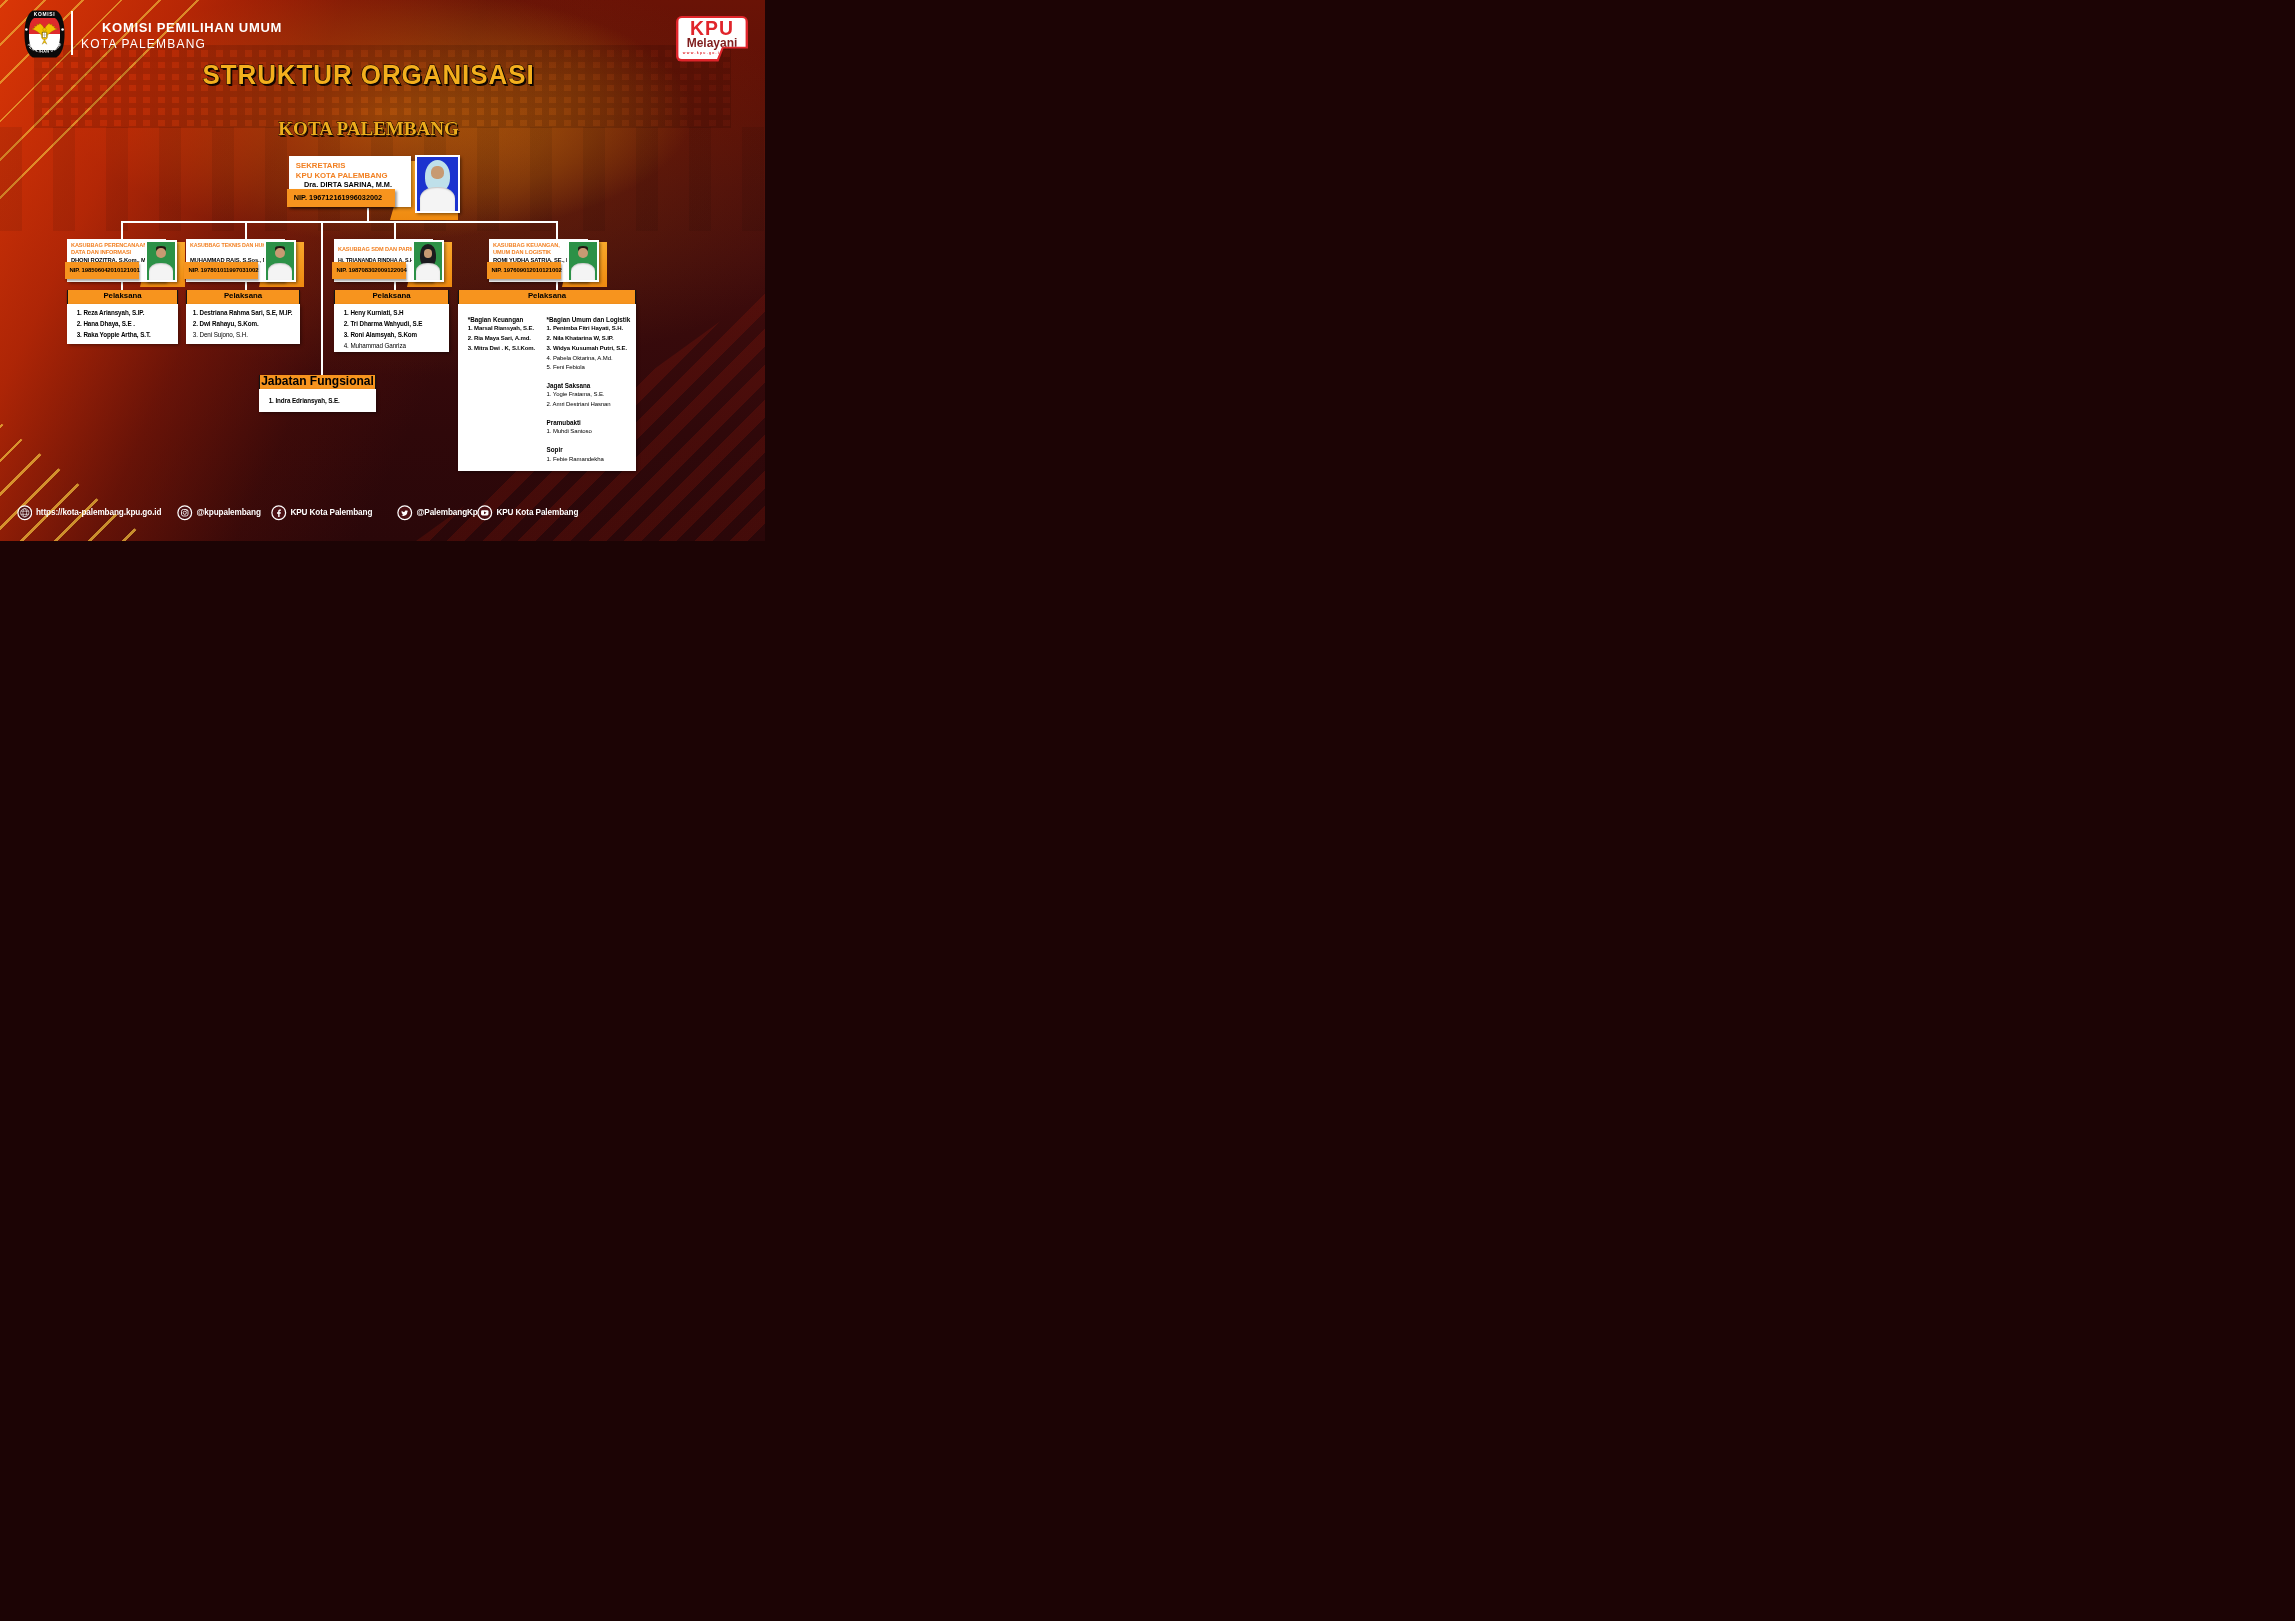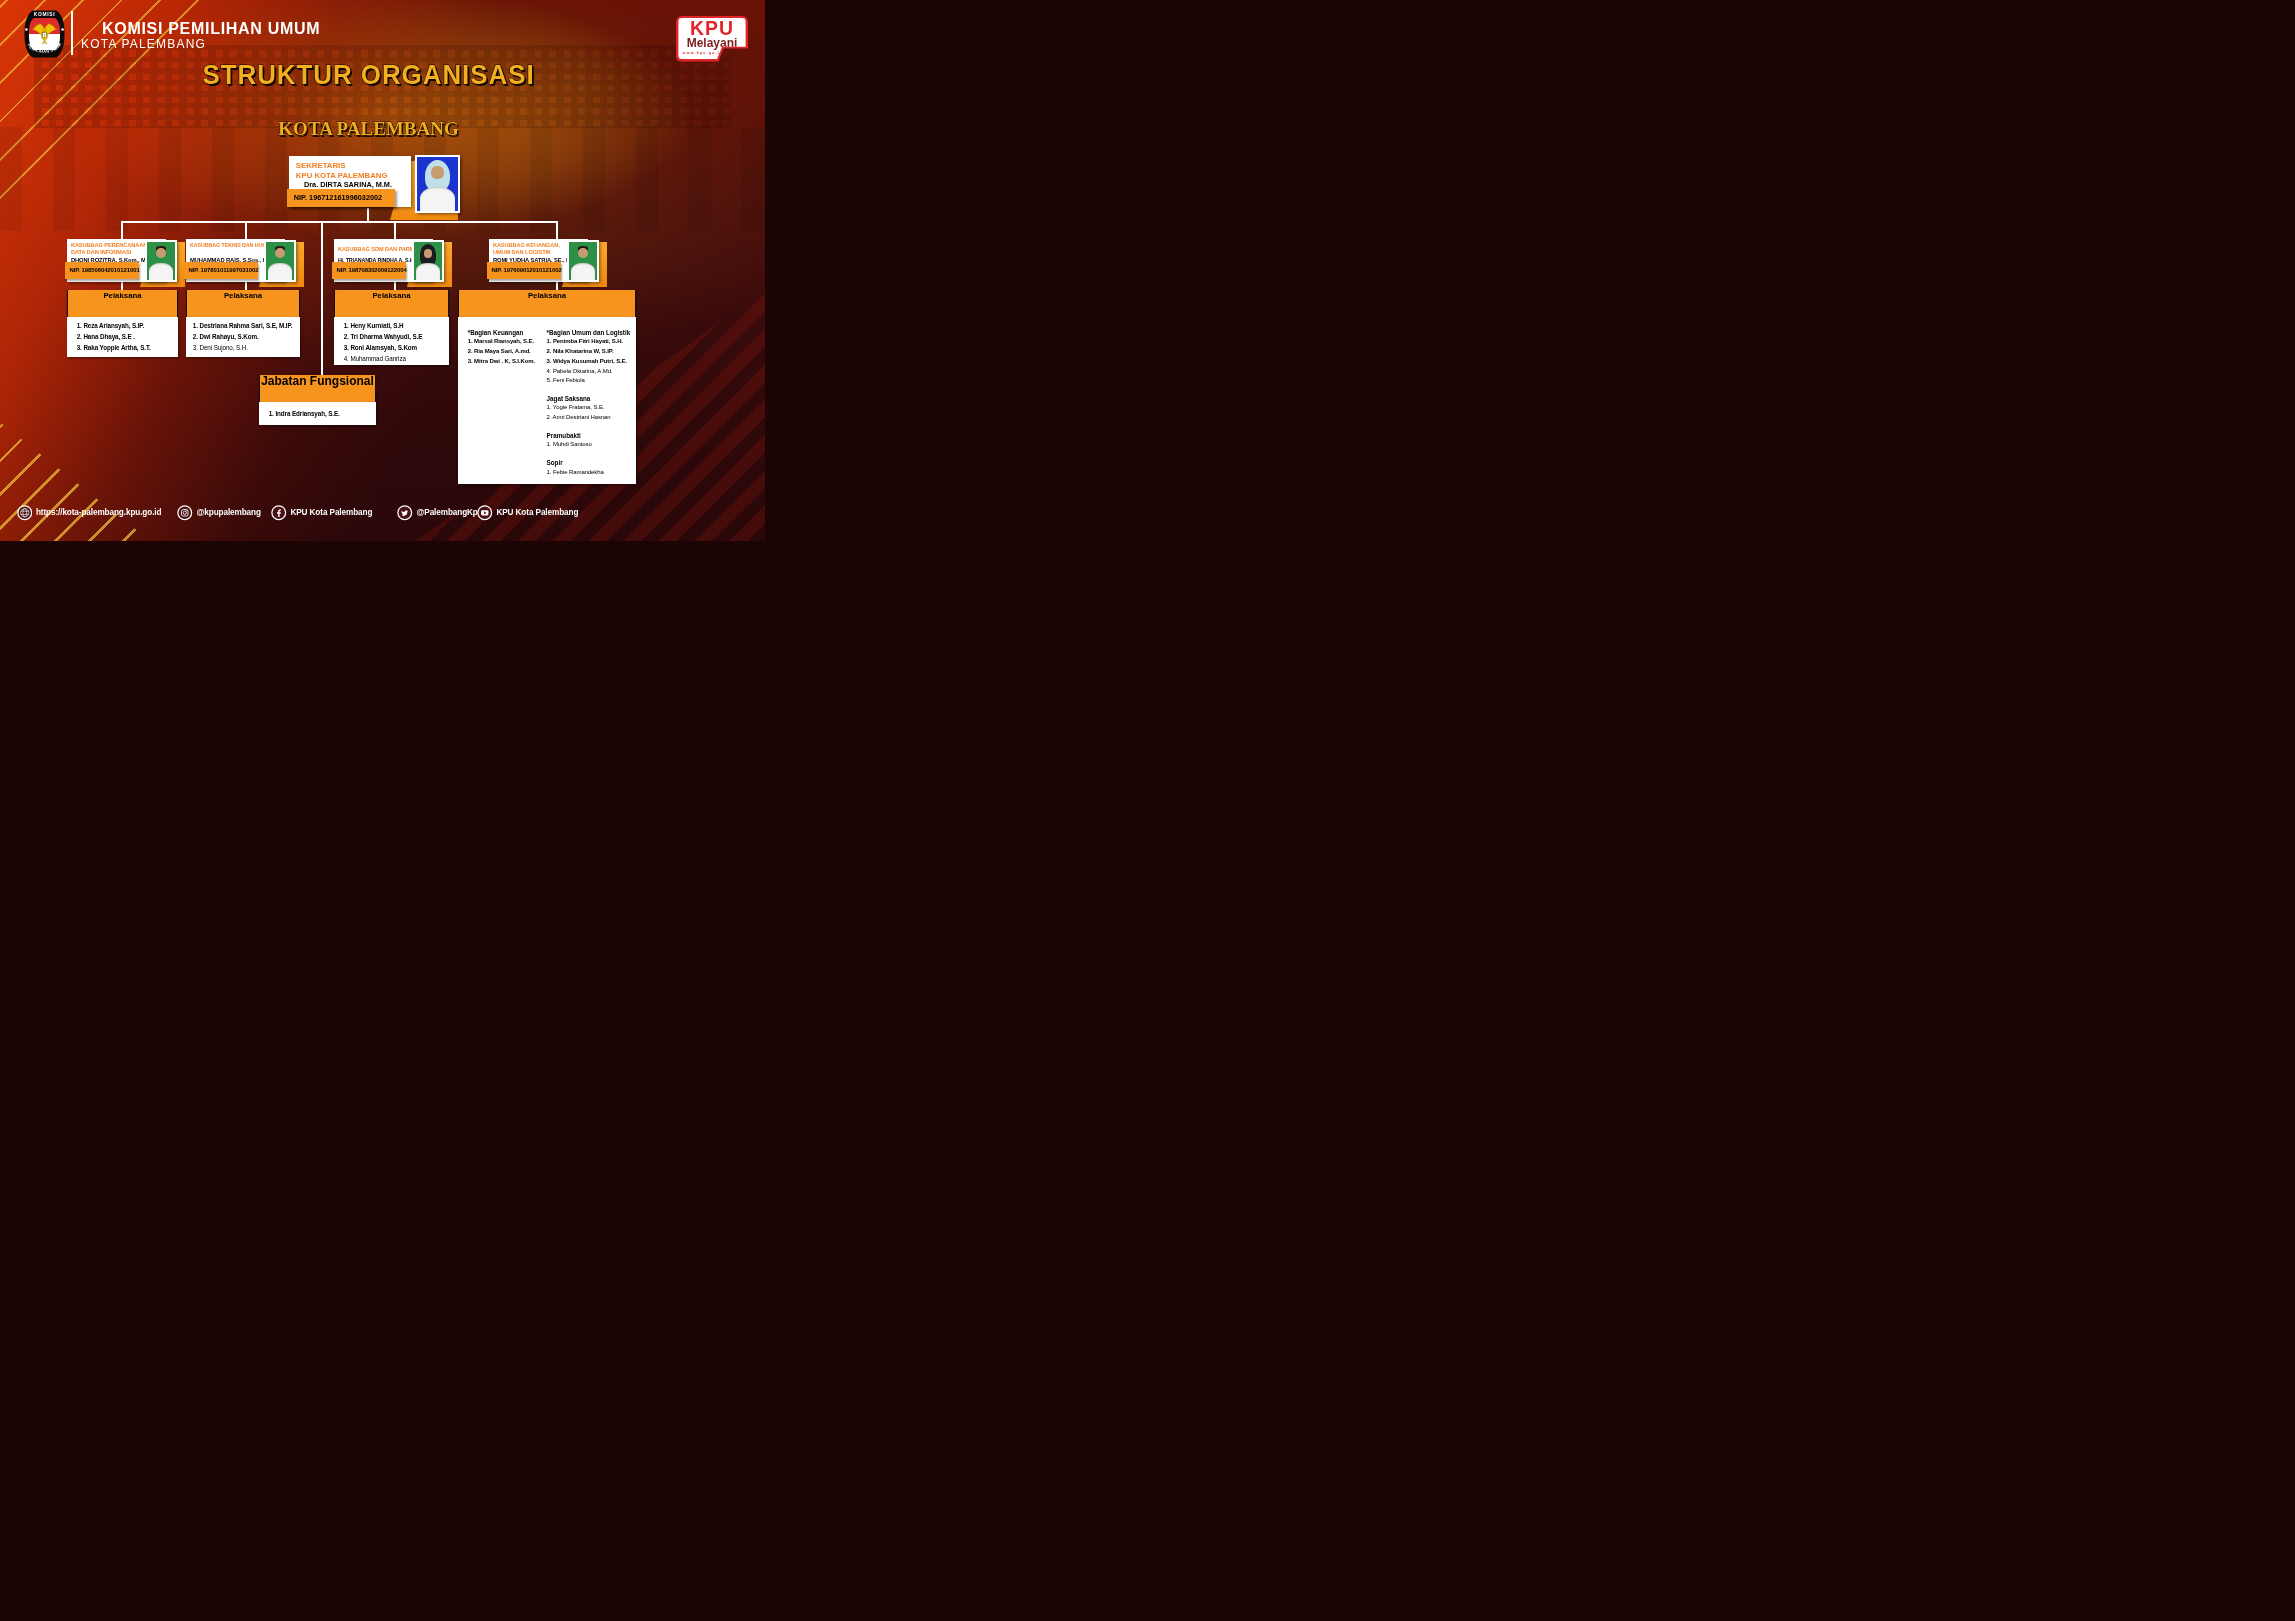--- a/index.html
+++ b/index.html
@@ -29,7 +29,7 @@
     background:repeating-linear-gradient(90deg, rgba(0,0,0,.8) 0 22px, rgba(0,0,0,0) 22px 53px);}
   
   .hdr-divider{left:71px;top:10.7px;width:1.9px;height:44px;background:#fff;}
-  .org1{left:81px;top:20.4px;color:#fff;font-size:16px;font-weight:bold;letter-spacing:0.7px;padding-left:21px;}
+  .org1{left:81px;top:20.4px;color:#fff;font-size:13px;font-weight:bold;letter-spacing:0.7px;padding-left:21px;}
   .org2{left:81px;top:37px;color:#fff;font-size:12px;font-weight:300;letter-spacing:1.2px;}
   .badge{left:676px;top:15.5px;width:72px;height:46px;background:#E0252B;border-radius:5.8px;
     clip-path:polygon(0 0,100% 0,100% 72%,66% 72%,59% 100%,0 100%);}

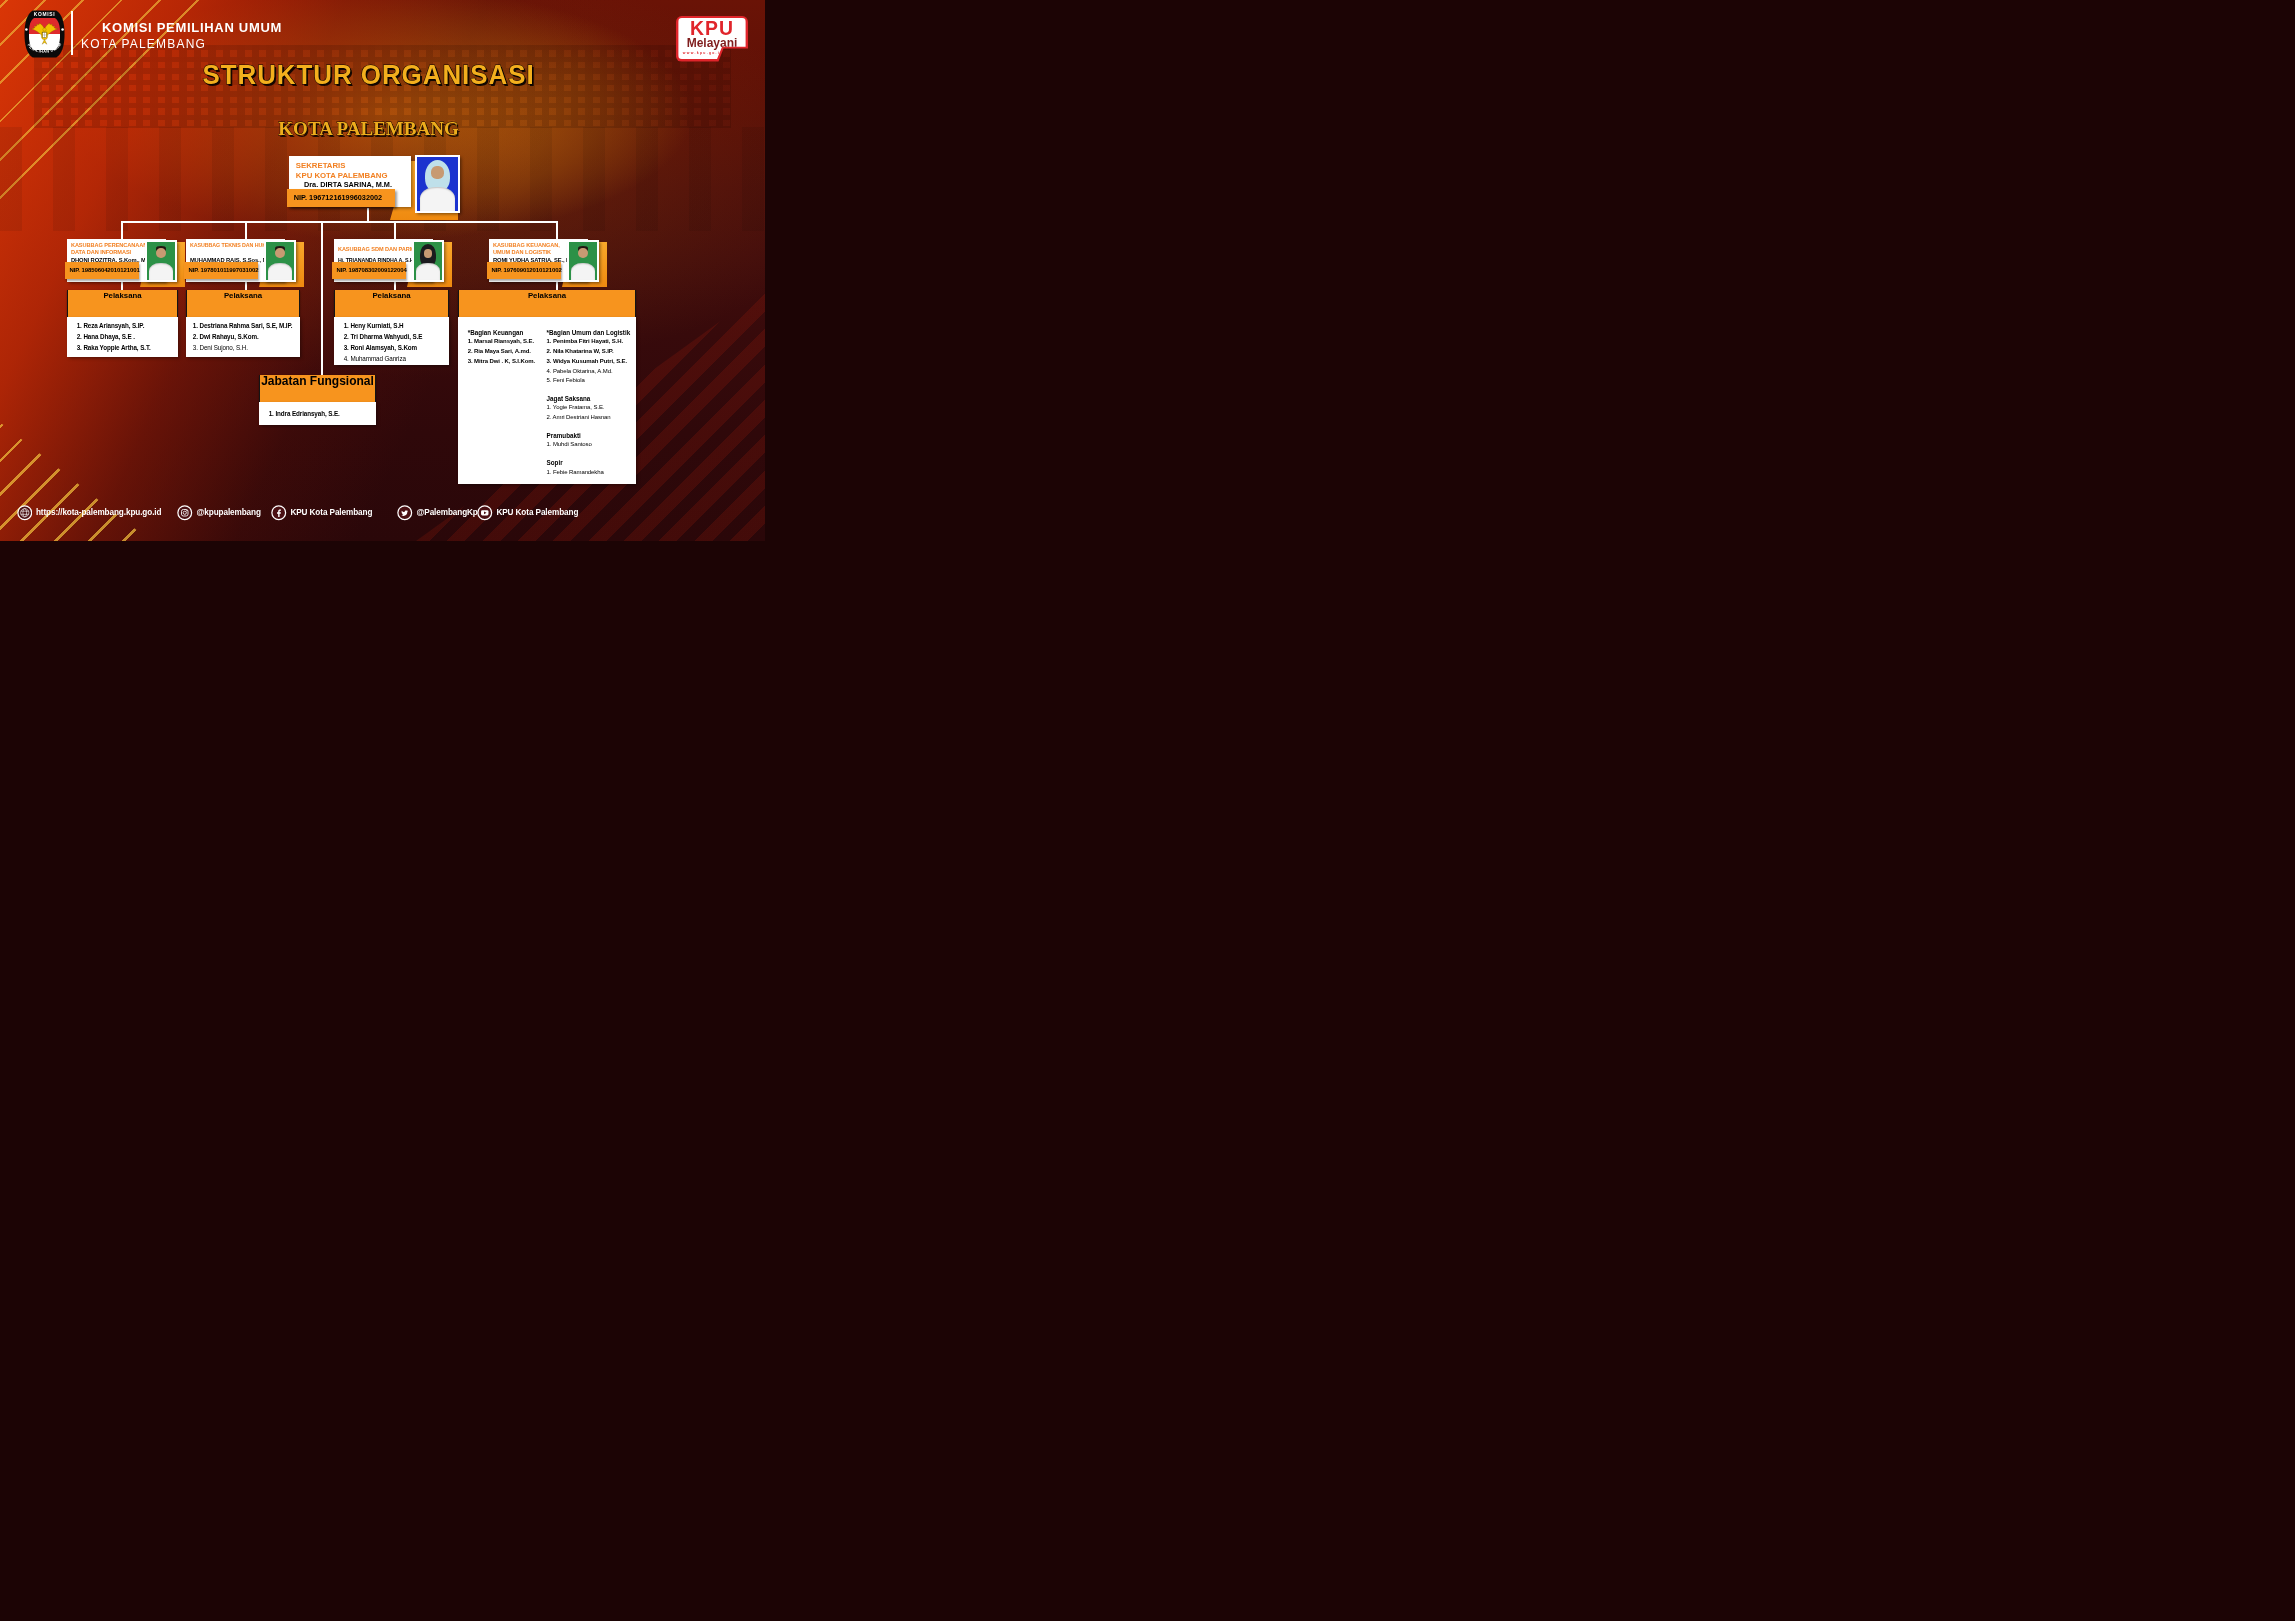--- a/index.html
+++ b/index.html
@@ -76,7 +76,7 @@
   .kphoto{left:78px;top:1px;width:32px;height:42px;}
   
   .listbox{position:absolute;}
-  .lhead{height:27px;background:#F7941E;border-left:1.5px solid #141414;border-right:1.5px solid #141414;
+  .lhead{height:14px;background:#F7941E;border-left:1.5px solid #141414;border-right:1.5px solid #141414;
     color:#000;font-size:7.8px;font-weight:bold;text-align:center;line-height:12.6px;box-shadow:0 1px 1.9px rgba(0,0,0,.4);}
   .lbody{background:#fff;box-shadow:1.9px 2.4px 3.4px rgba(0,0,0,.45);padding:4.4px 2.9px 2.9px 9.7px;}
   .li{font-size:6.3px;font-weight:bold;color:#000;line-height:10.7px;letter-spacing:-0.1px;white-space:nowrap;}

